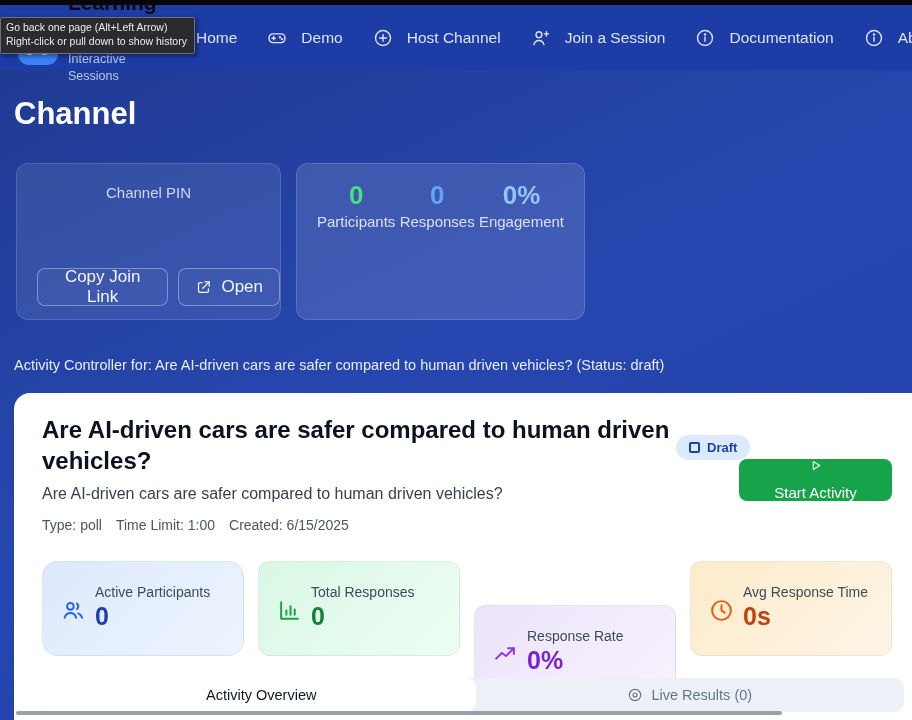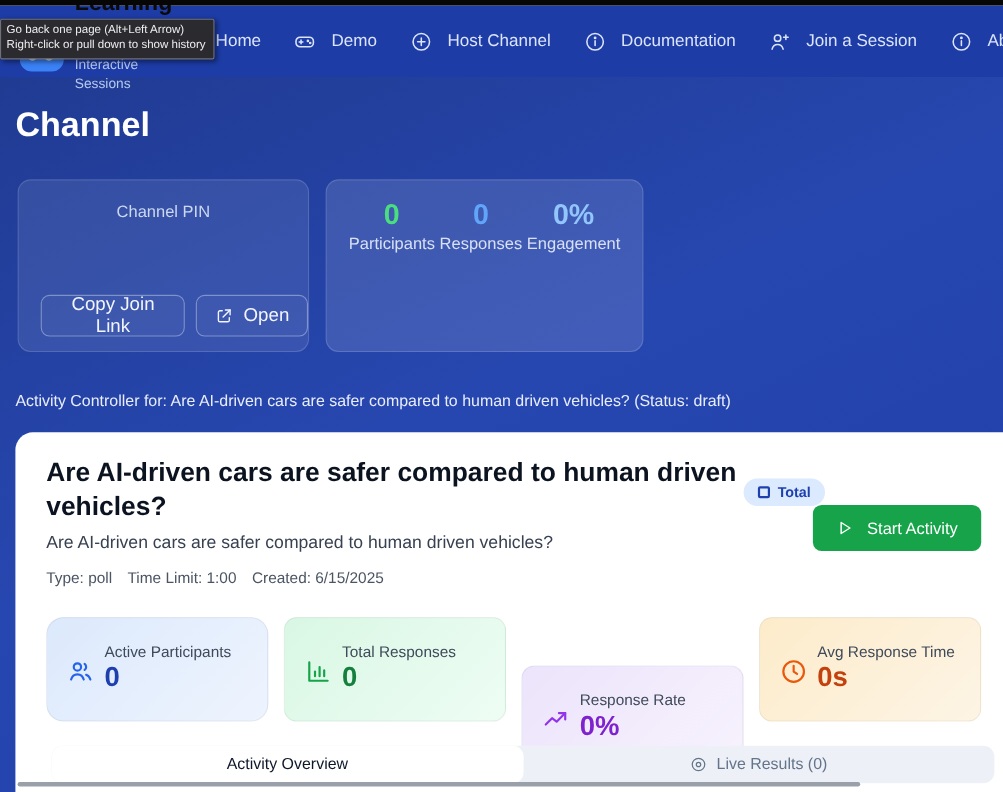--- a/index.html
+++ b/index.html
@@ -141,19 +141,19 @@
     </div>
     <div class="nav-item">
       <svg viewBox="0 0 24 24">
+          <circle cx="9.5" cy="8" r="3.5"></circle>
+          <path d="M3.5 20c.8-3.3 3-5 6-5s5.2 1.7 6 5"></path>
+          <path d="M18.5 4.5v5M16 7h5"></path>
+        </svg>
+      <span>Join a Session</span>
+    </div>
+    <div class="nav-item">
+      <svg viewBox="0 0 24 24">
           <circle cx="12" cy="12" r="9"></circle>
           <path d="M12 11v5"></path>
           <circle cx="12" cy="7.8" r="0.7" fill="#dbe4fb"></circle>
         </svg>
       <span>Documentation</span>
-    </div>
-    <div class="nav-item">
-      <svg viewBox="0 0 24 24">
-          <circle cx="9.5" cy="8" r="3.5"></circle>
-          <path d="M3.5 20c.8-3.3 3-5 6-5s5.2 1.7 6 5"></path>
-          <path d="M18.5 4.5v5M16 7h5"></path>
-        </svg>
-      <span>Join a Session</span>
     </div>
     <div class="nav-item">
       <svg viewBox="0 0 24 24">

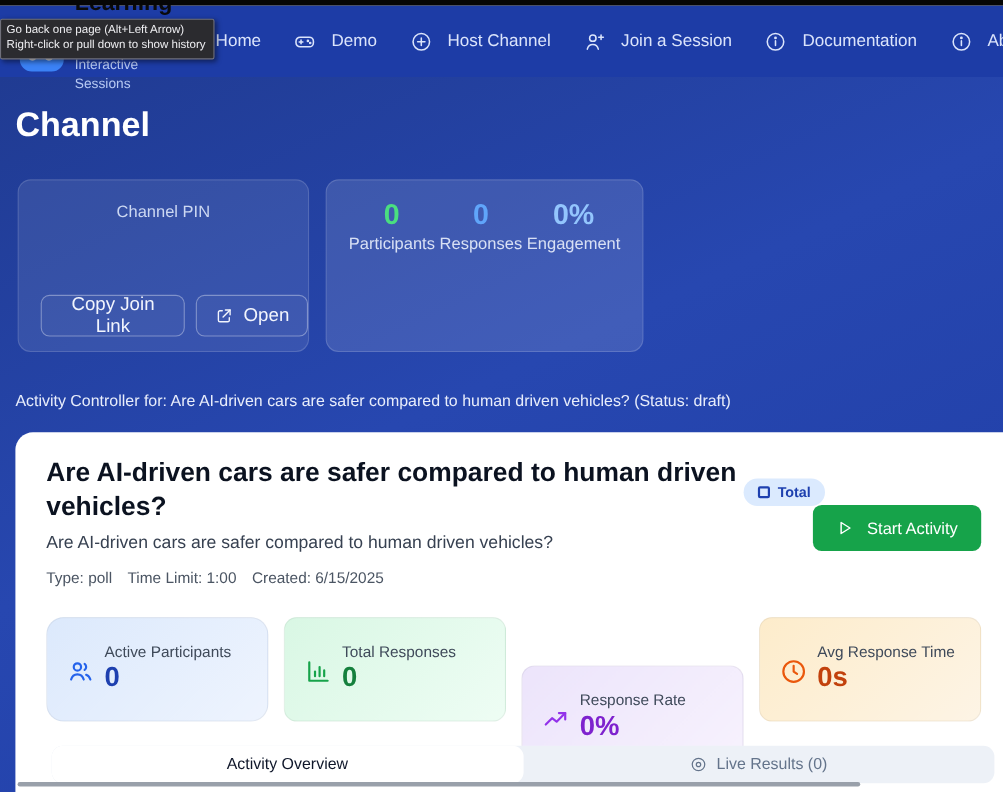--- a/index.html
+++ b/index.html
@@ -206,7 +206,7 @@
 
     <div class="draft-badge">
       <span class="sq"></span>
-      <span>Total</span>
+      <span>Draft</span>
     </div>
 
     <button class="start-btn">

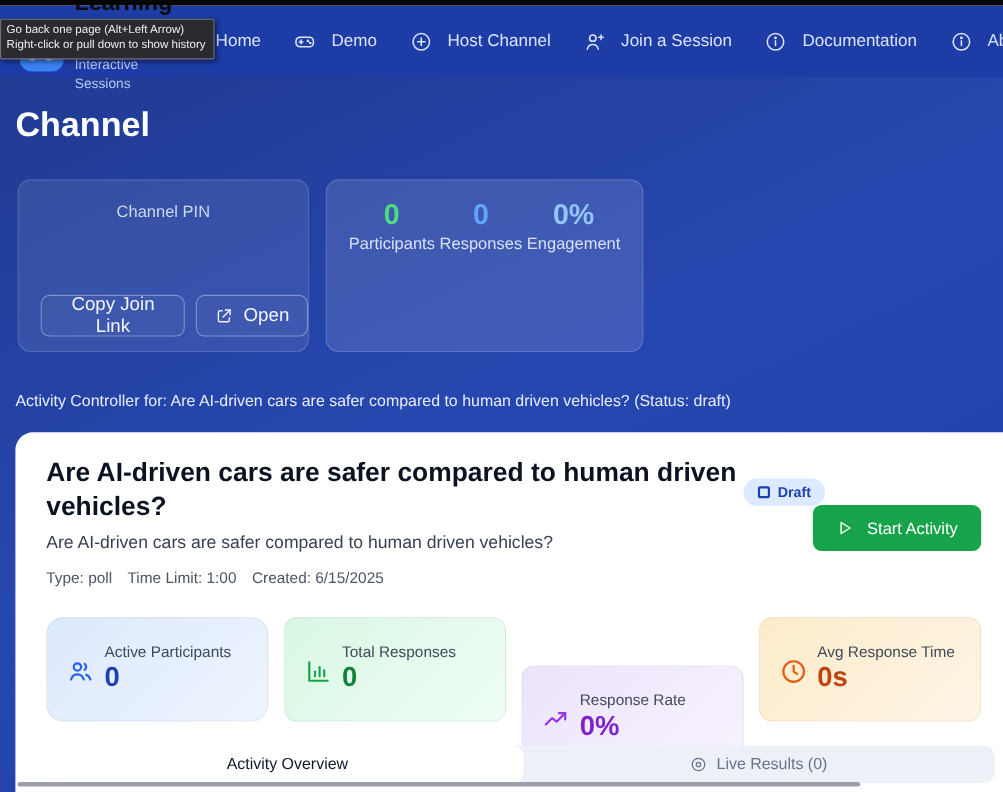--- a/index.html
+++ b/index.html
@@ -66,7 +66,7 @@
   .draft-badge span { font-size:13px; font-weight:600; color:#1e40af; }
   .start-btn { position:absolute; left:725px; top:66px; width:153px; height:42px; background:#16a34a; border:none;
                border-radius:8px; color:#fff; font-size:15px; display:flex; align-items:center; justify-content:center;
-               gap:12px; cursor:pointer; font-family:inherit; }
+               gap:12px; cursor:pointer; font-family:inherit;flex-direction:column; }
   .start-btn svg { width:16px; height:16px; stroke:#fff; fill:none; stroke-width:2; stroke-linejoin:round; }
   .activity-desc { position:absolute; left:28px; top:92px; font-size:16px; color:#374151; white-space:nowrap; }
   .meta-row { position:absolute; left:28px; top:124px; display:flex; gap:14px; font-size:14px; color:#4b5563; }

